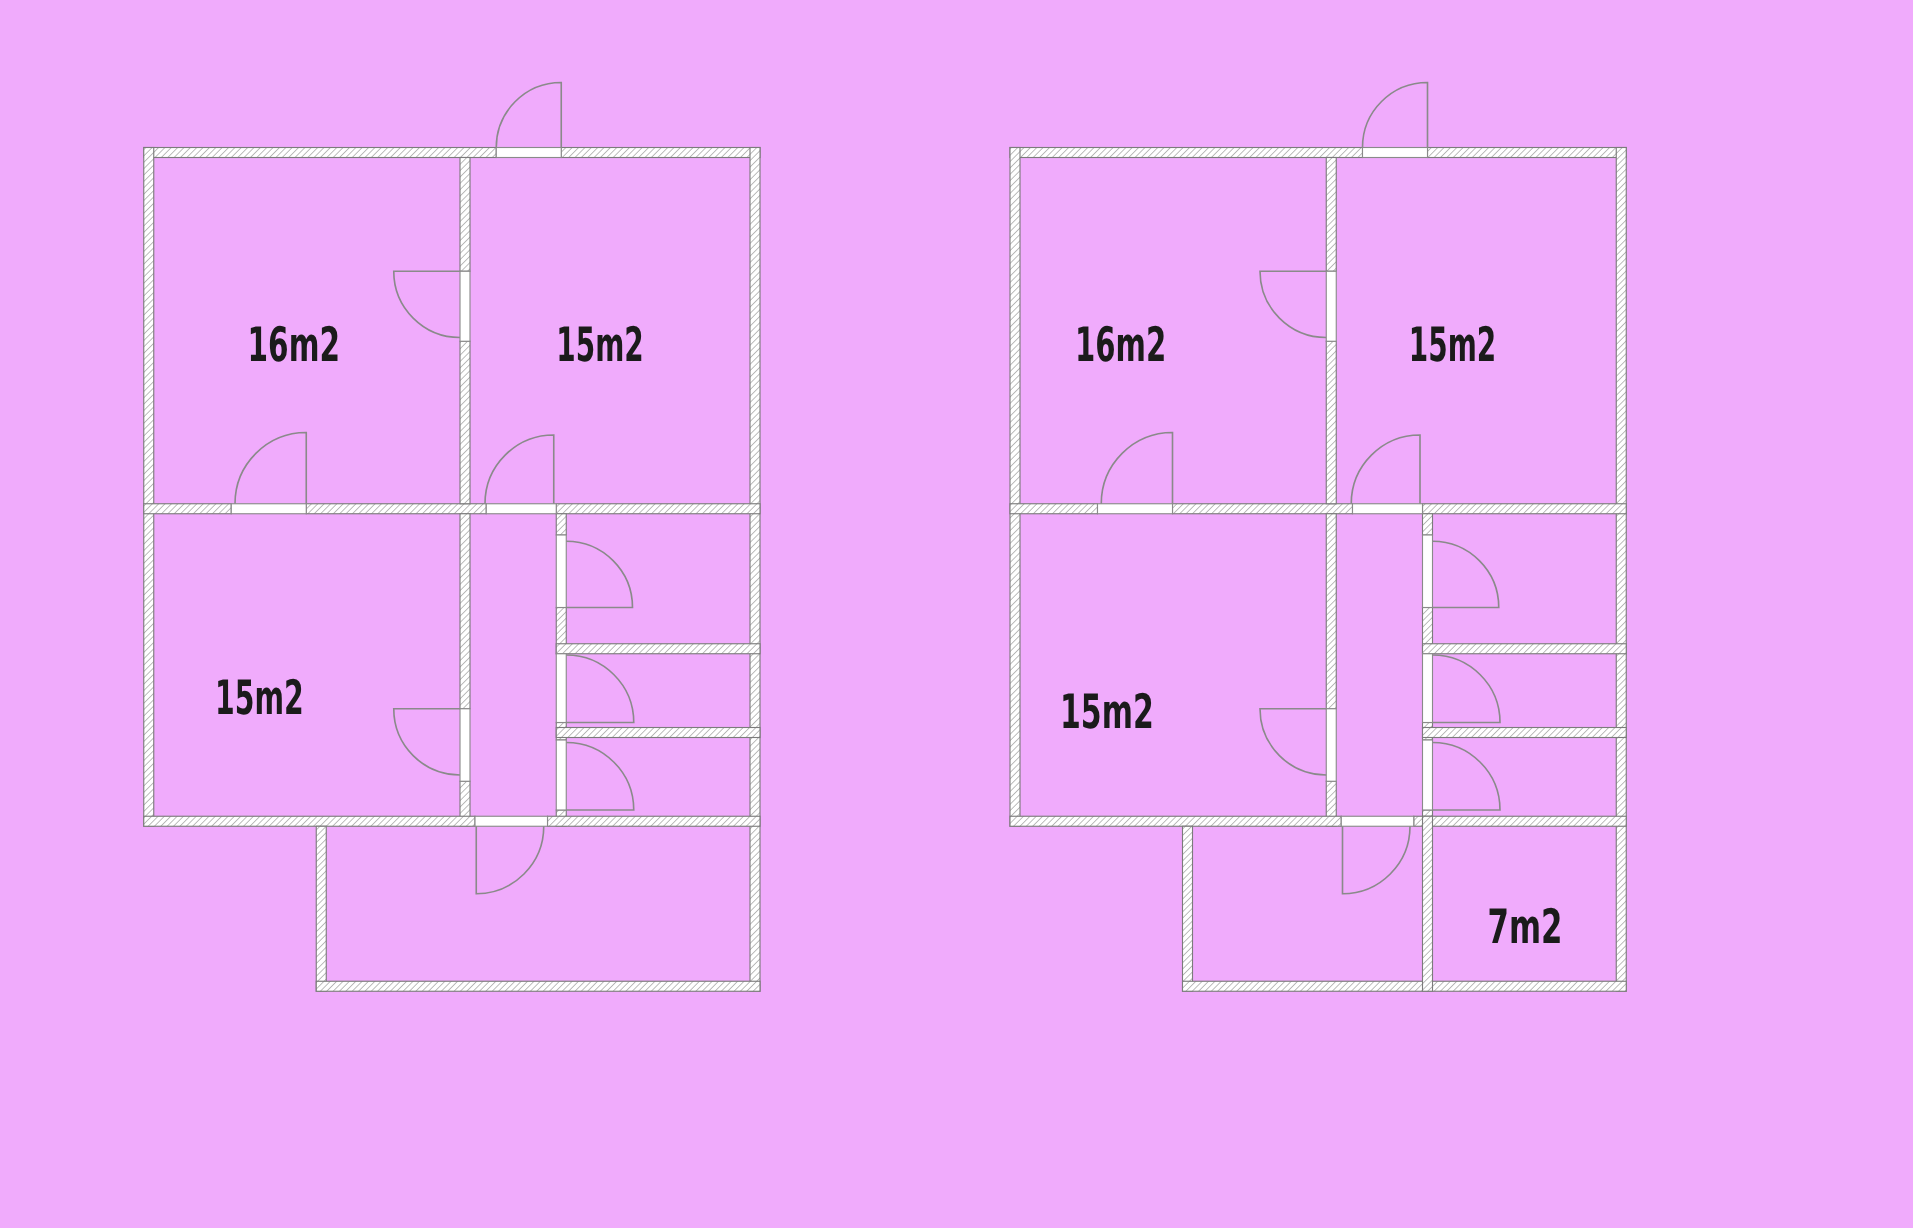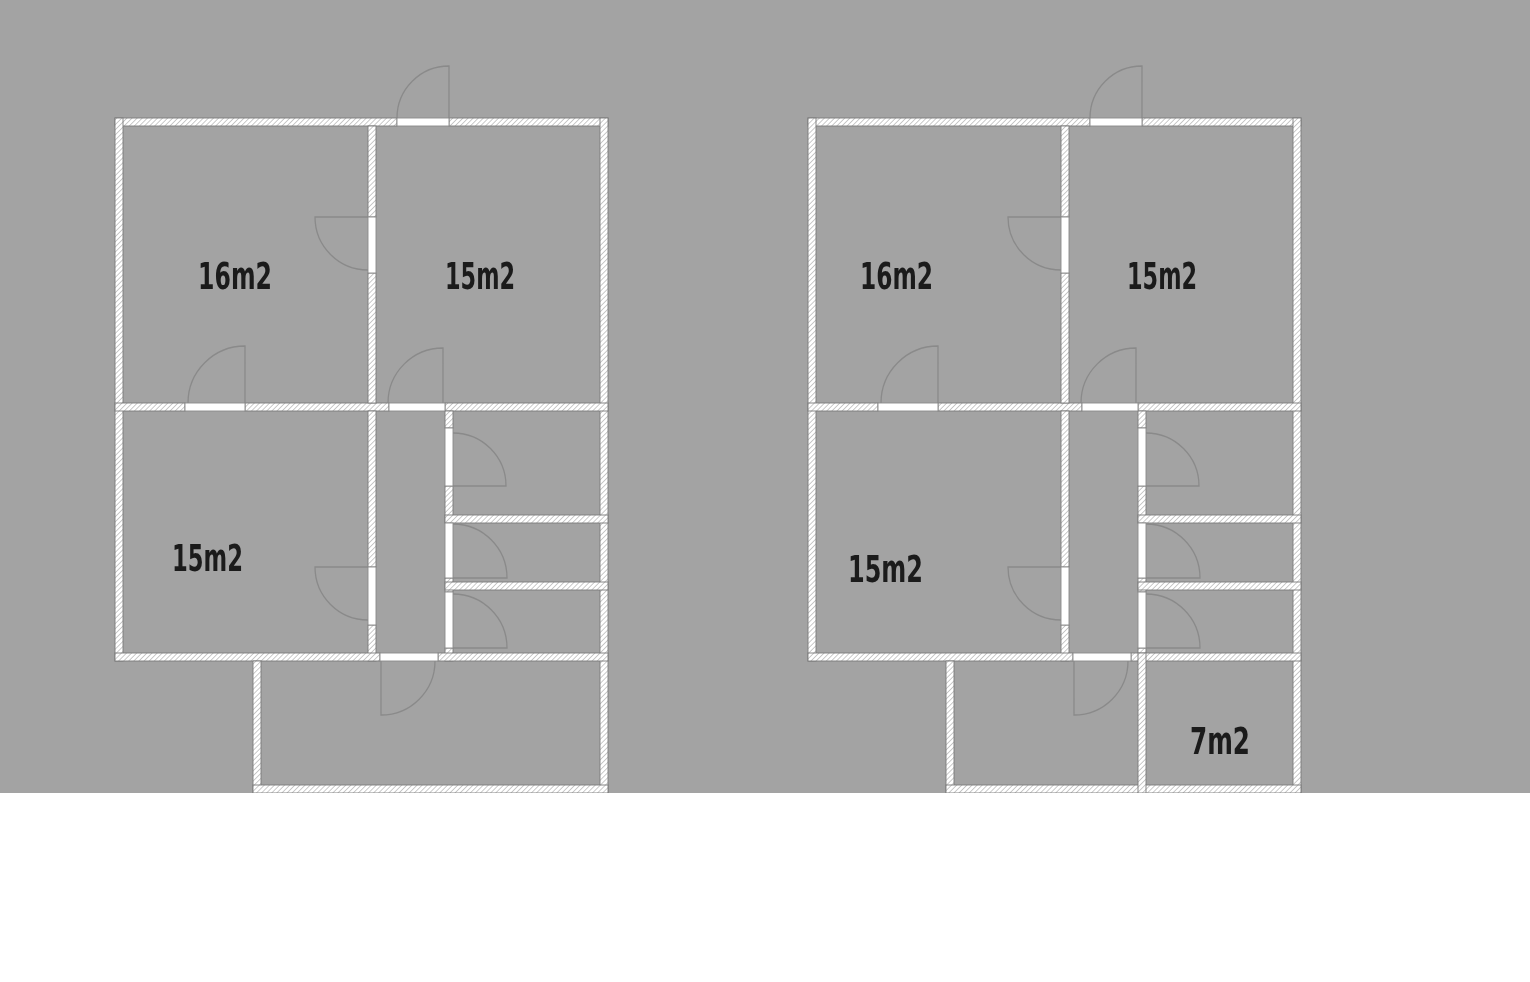--- a/index.html
+++ b/index.html
@@ -10,8 +10,8 @@
   #canvas {
     position: relative;
     width: 1530px;
-    height: 793px;
-    background: #a3a3a3;
+    height: 982px;
+    background: #f0abfc;
     overflow: hidden;
   }
   svg { display: block; }

